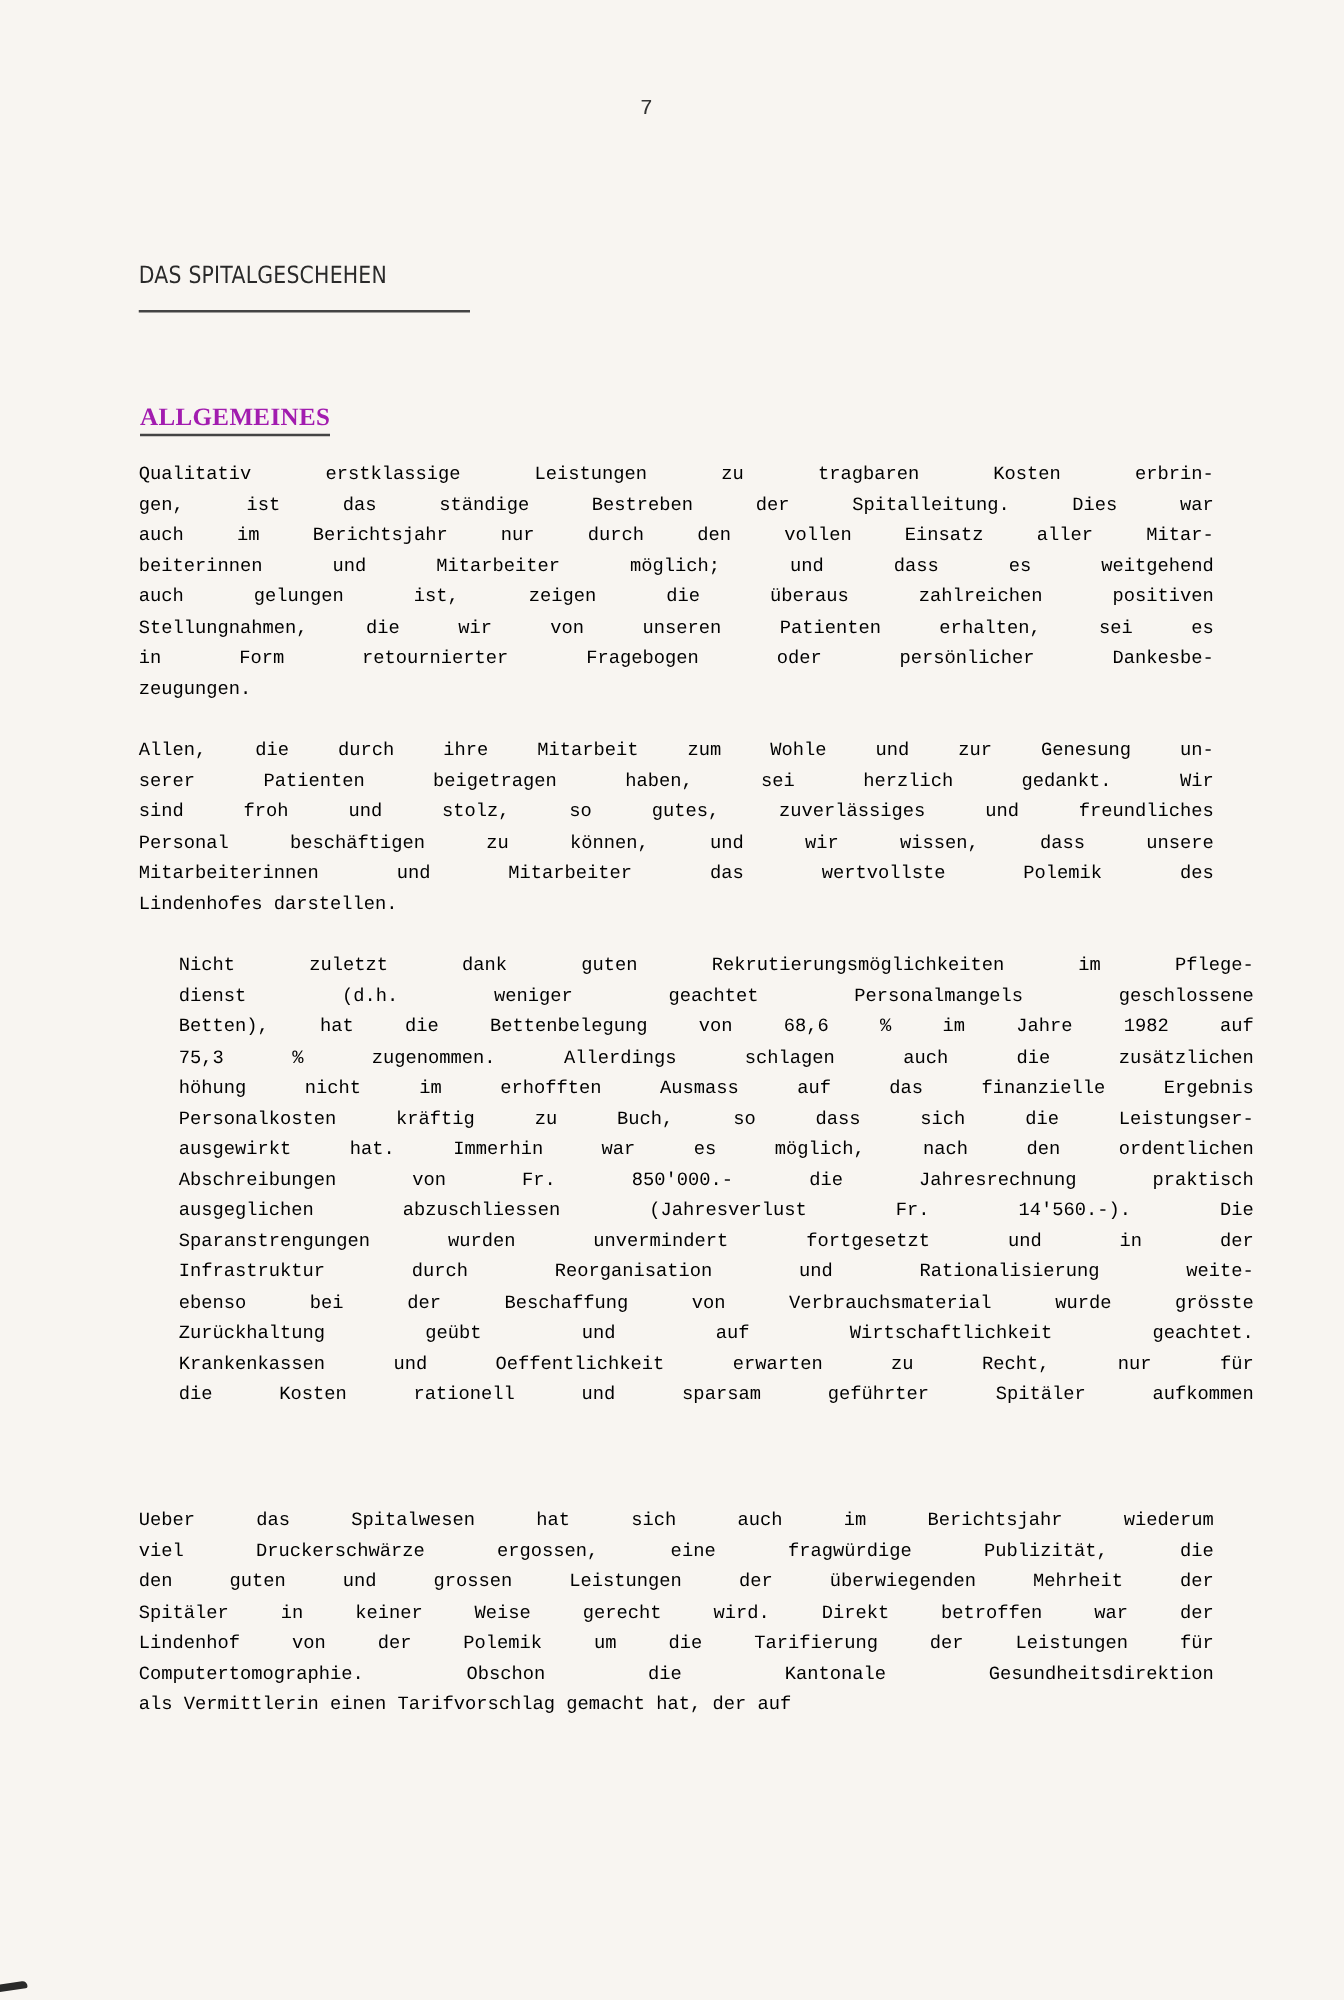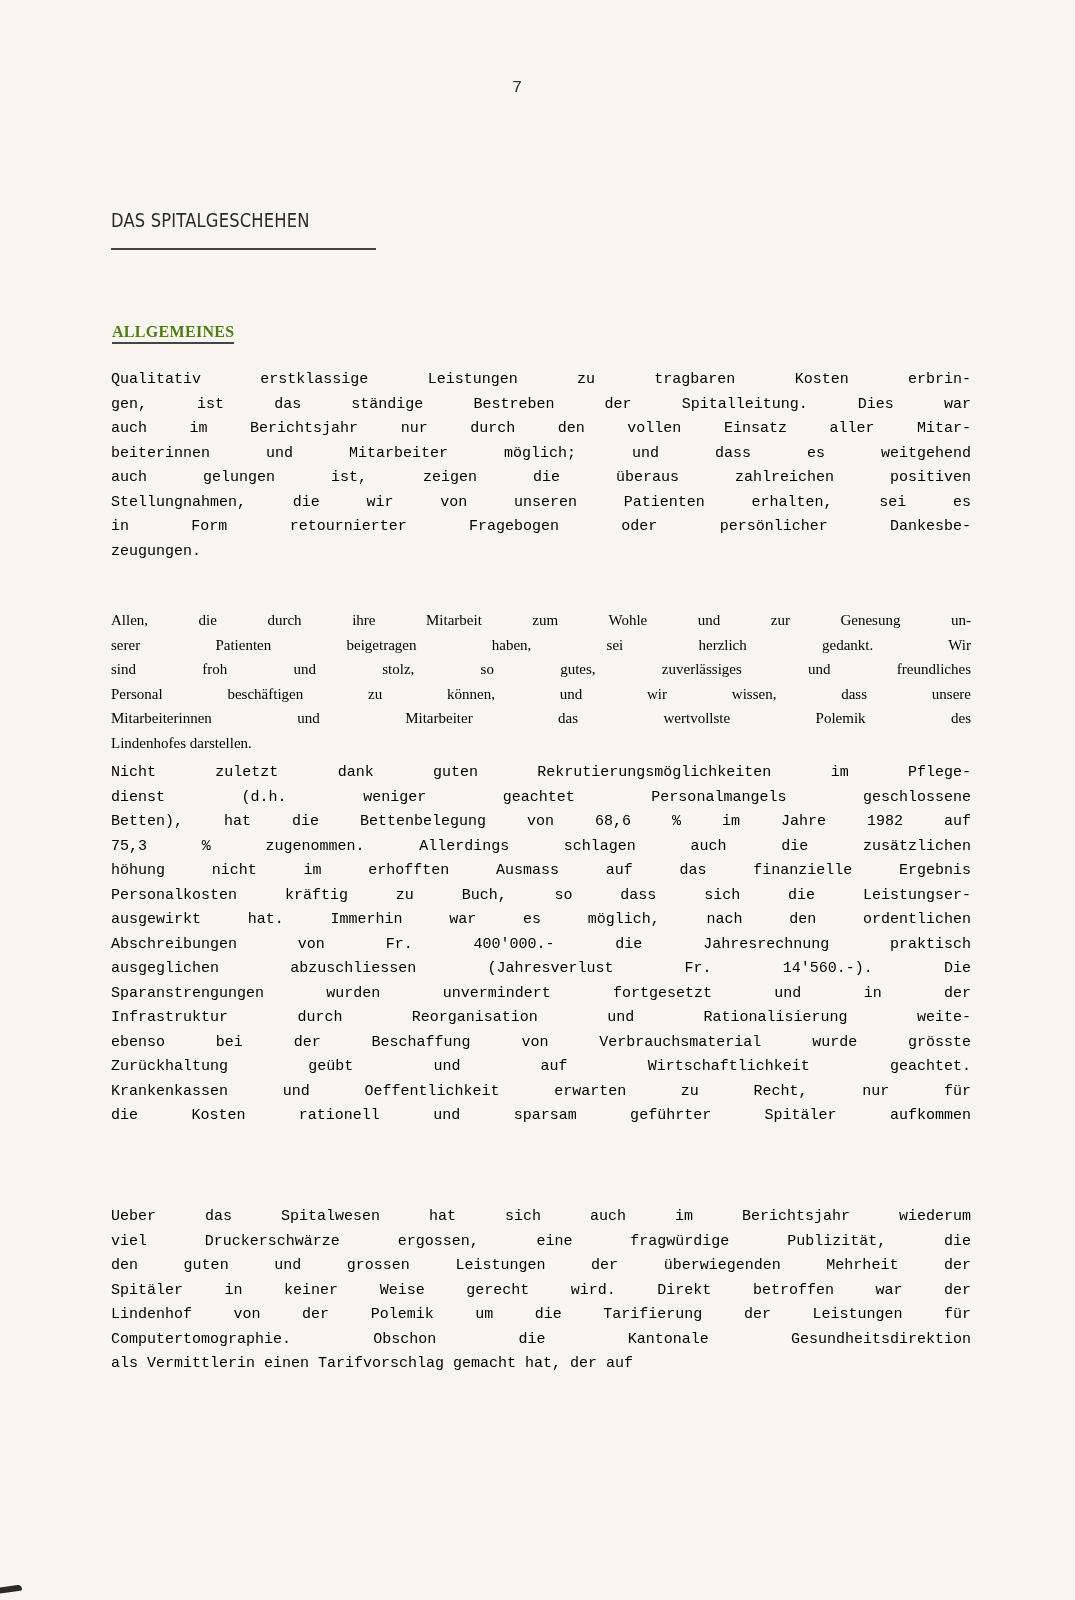--- a/index.html
+++ b/index.html
@@ -48,9 +48,9 @@
       top: 323px;
       font-family: "Liberation Serif", serif;
       font-weight: bold;
-      font-size: 16px;
+      font-size: 20px;
       letter-spacing: 0.3px;
-      color: #4d7c0f;
+      color: #a21caf;
       border-bottom: 2px solid #444;
       padding-bottom: 1px;
     }

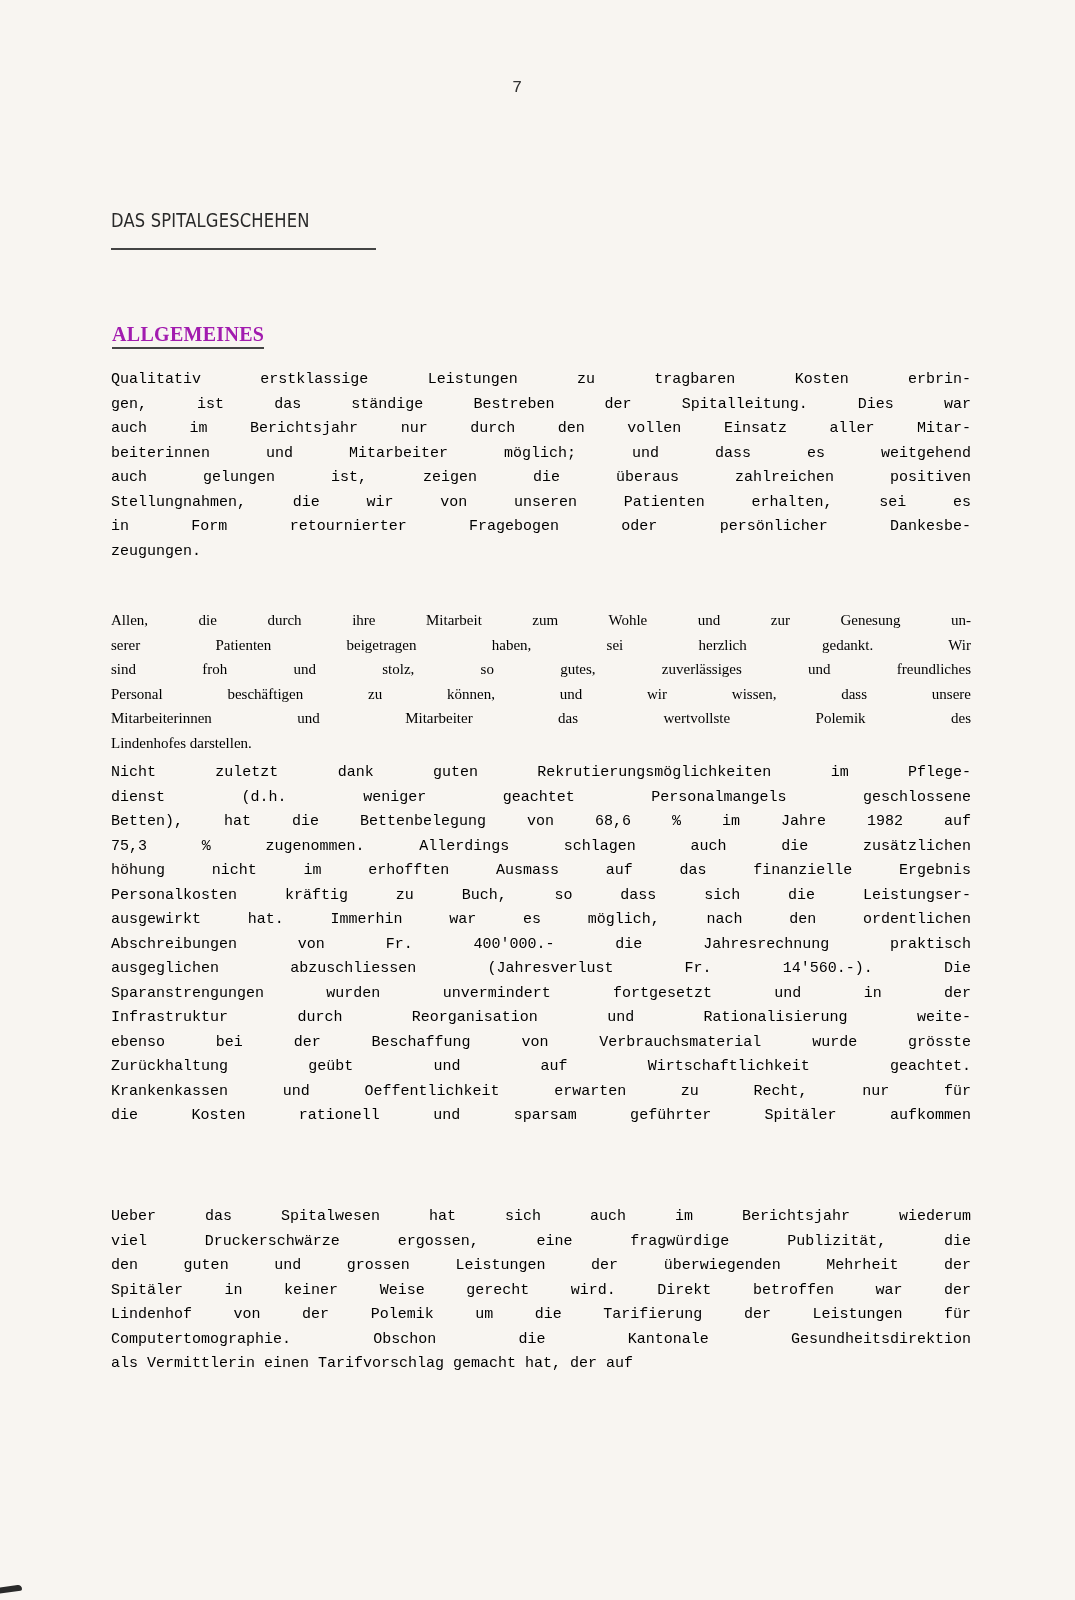--- a/index.html
+++ b/index.html
@@ -105,7 +105,7 @@
   <span class="line last">zeugungen.</span>
 </div>
 
-<div class="body-text" style="top:608px;font-family:Liberation Serif, serif;">
+<div class="body-text" style="top:589px;">
   <span class="line">Allen, die durch ihre Mitarbeit zum Wohle und zur Genesung un-</span>
   <span class="line">serer Patienten beigetragen haben, sei herzlich gedankt. Wir</span>
   <span class="line">sind froh und stolz, so gutes, zuverlässiges und freundliches</span>

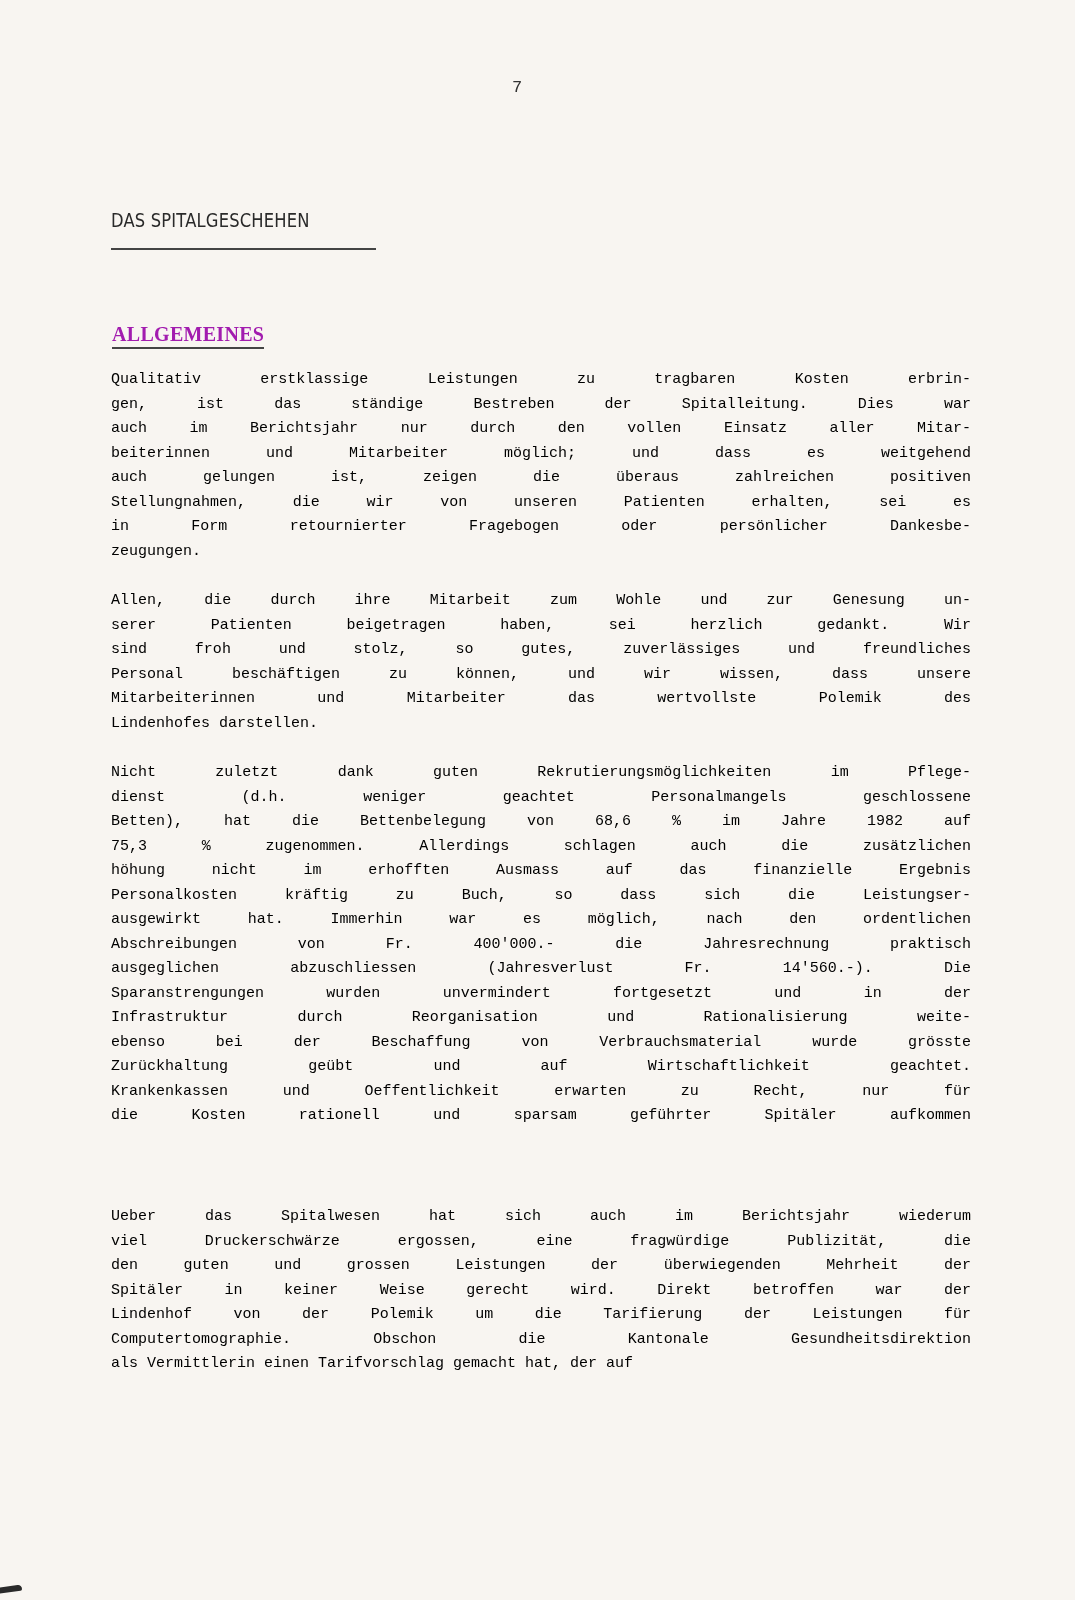--- a/index.html
+++ b/index.html
@@ -114,7 +114,7 @@
   <span class="line last">Lindenhofes darstellen.</span>
 </div>
 
-<div class="body-text" style="top:761px;">
+<div class="body-text" style="top:761px;margin-left:32px;">
   <span class="line">Nicht zuletzt dank guten Rekrutierungsmöglichkeiten im Pflege-</span>
   <span class="line">dienst (d.h. weniger geachtet Personalmangels geschlossene</span>
   <span class="line">Betten), hat die Bettenbelegung von 68,6 % im Jahre 1982 auf</span>

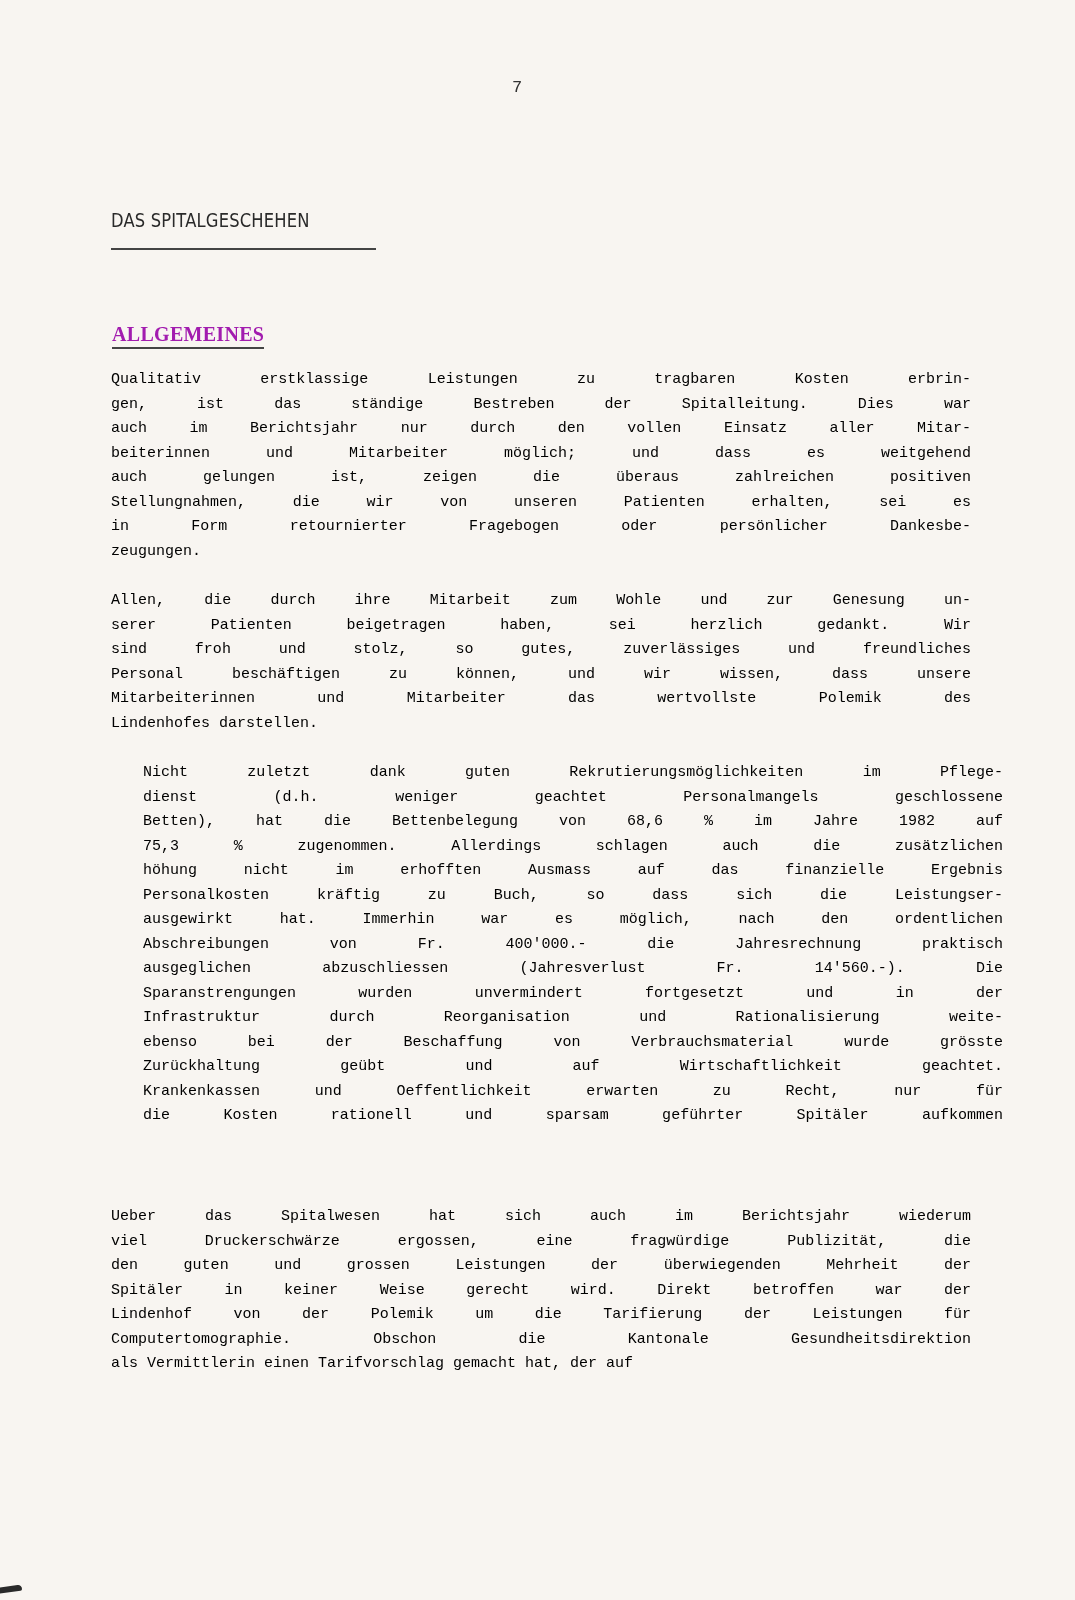--- a/index.html
+++ b/index.html
@@ -122,7 +122,7 @@
   <span class="line">höhung nicht im erhofften Ausmass auf das finanzielle Ergebnis</span>
   <span class="line">Personalkosten kräftig zu Buch, so dass sich die Leistungser-</span>
   <span class="line">ausgewirkt hat. Immerhin war es möglich, nach den ordentlichen</span>
-  <span class="line">Abschreibungen von Fr. 400'000.- die Jahresrechnung praktisch</span>
+  <span class="line">Abschreibungen von Fr. 850'000.- die Jahresrechnung praktisch</span>
   <span class="line">ausgeglichen abzuschliessen (Jahresverlust Fr. 14'560.-). Die</span>
   <span class="line">Sparanstrengungen wurden unvermindert fortgesetzt und in der</span>
   <span class="line">Infrastruktur durch Reorganisation und Rationalisierung weite-</span>

